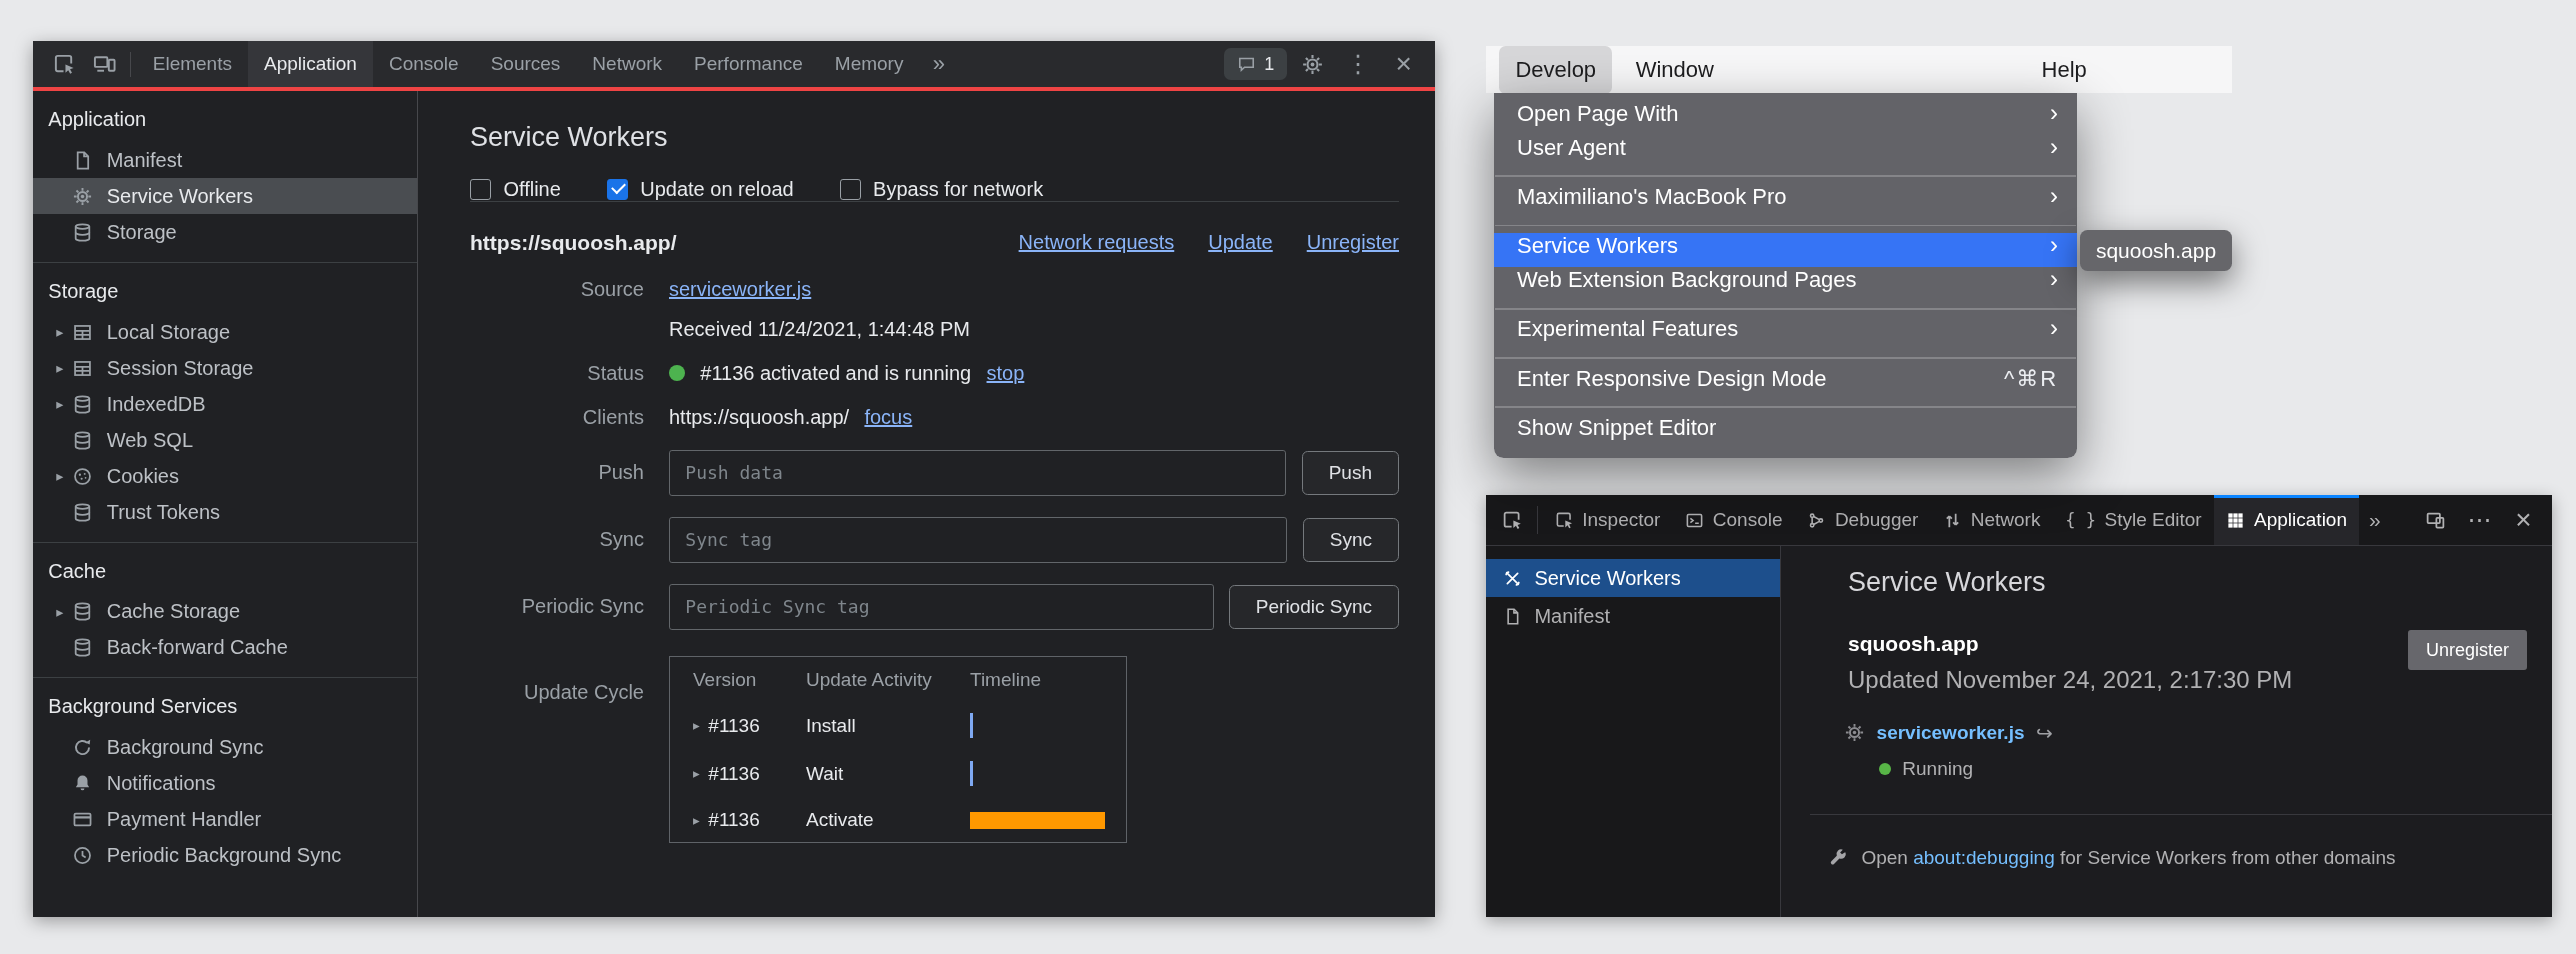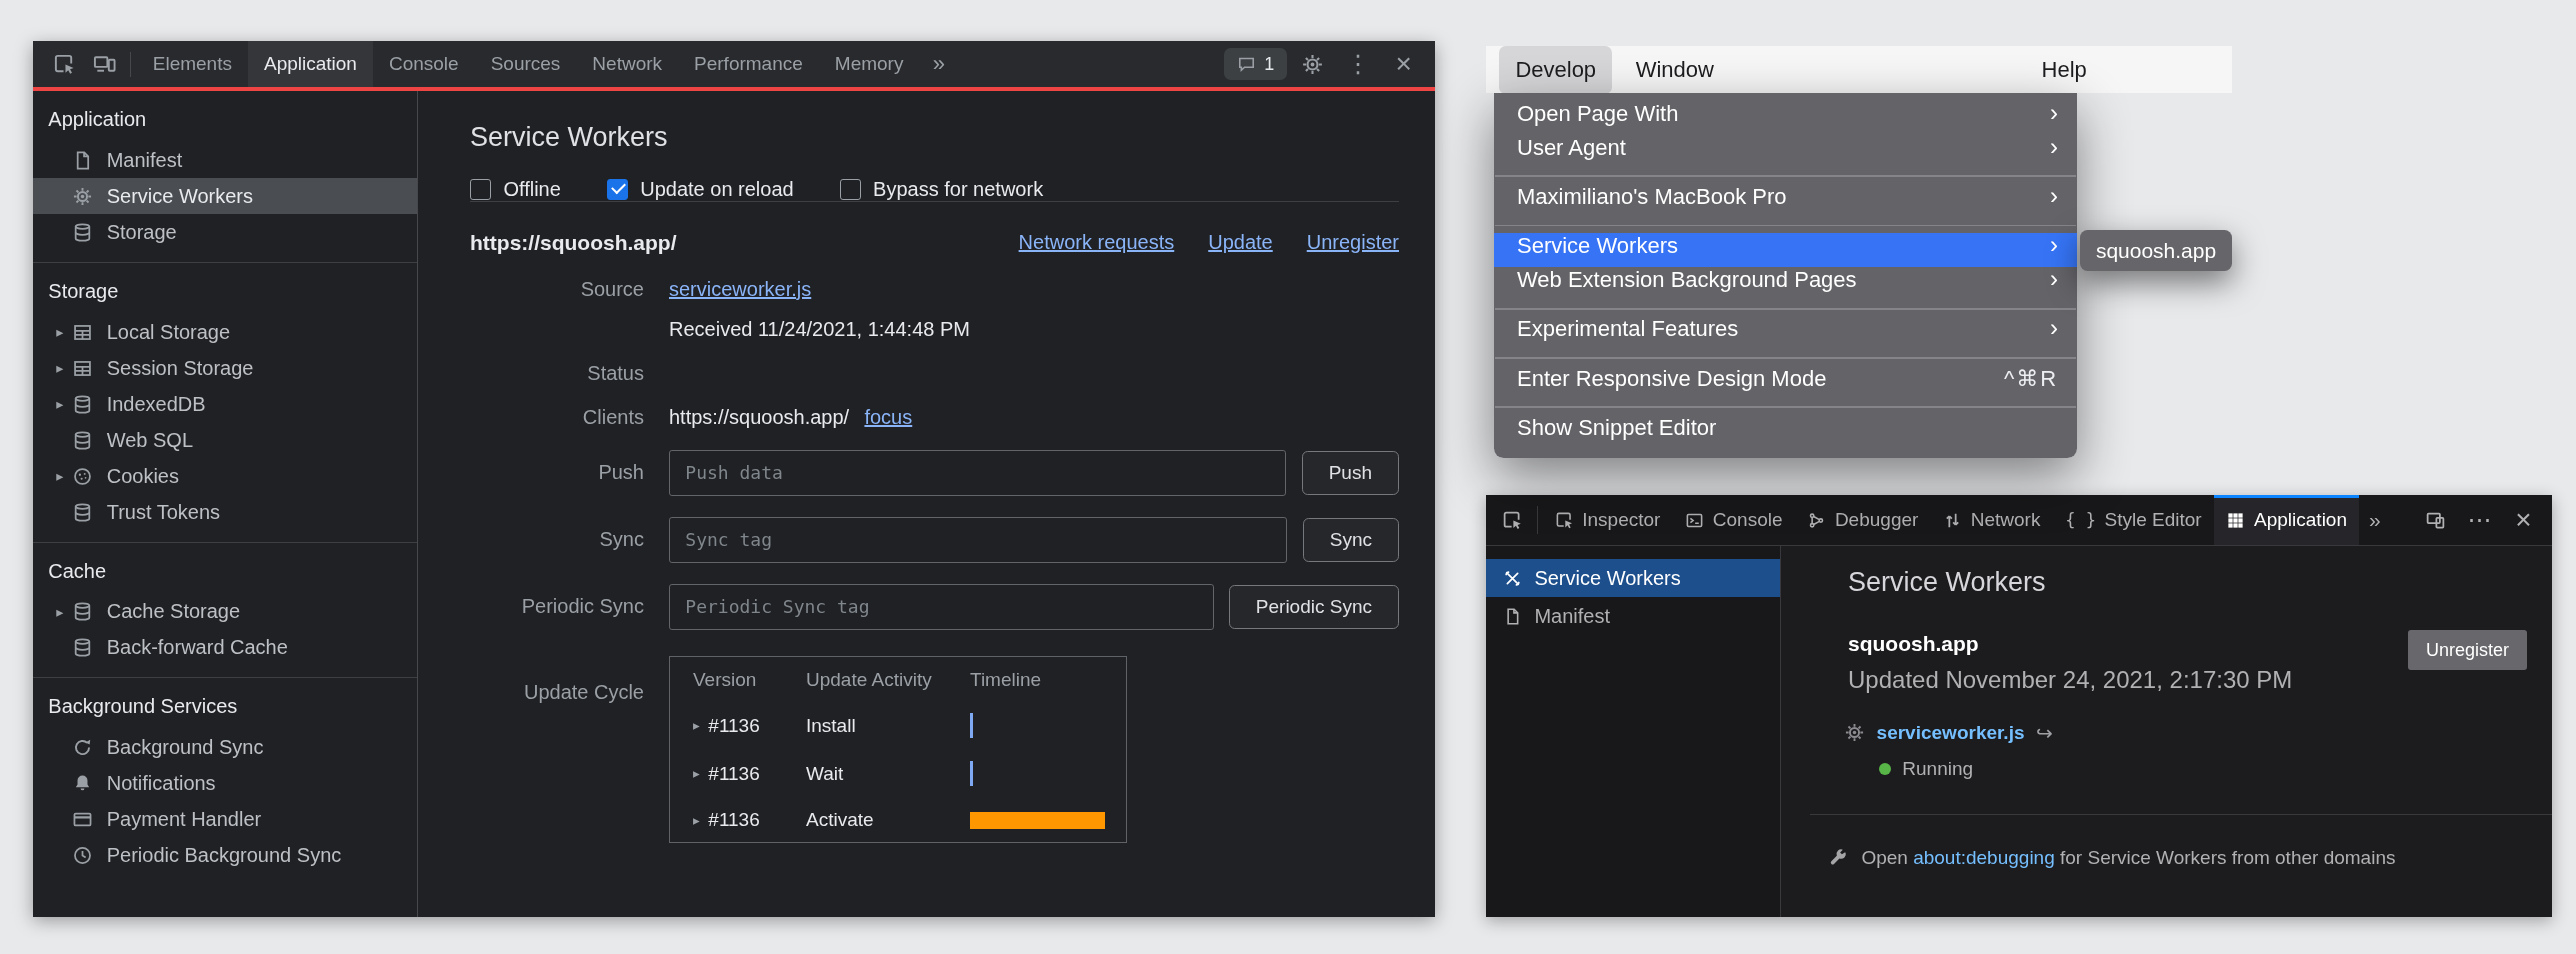--- a/index.html
+++ b/index.html
@@ -466,6 +466,11 @@
 
         <div class="drow tall">
           <span class="dlabel">Status</span>
+          <span class="dval">
+            <span class="dotg"></span>
+            <span>#1136 activated and is running</span>
+            <a class="clink">stop</a>
+          </span>
         </div>
 
         <div class="drow tall">

